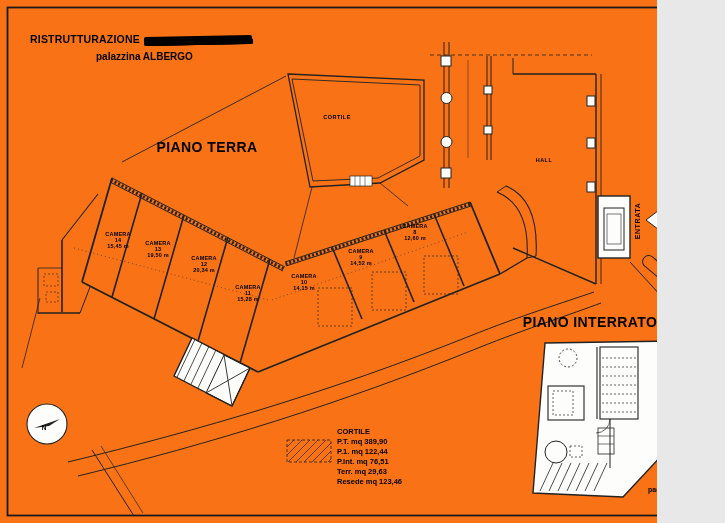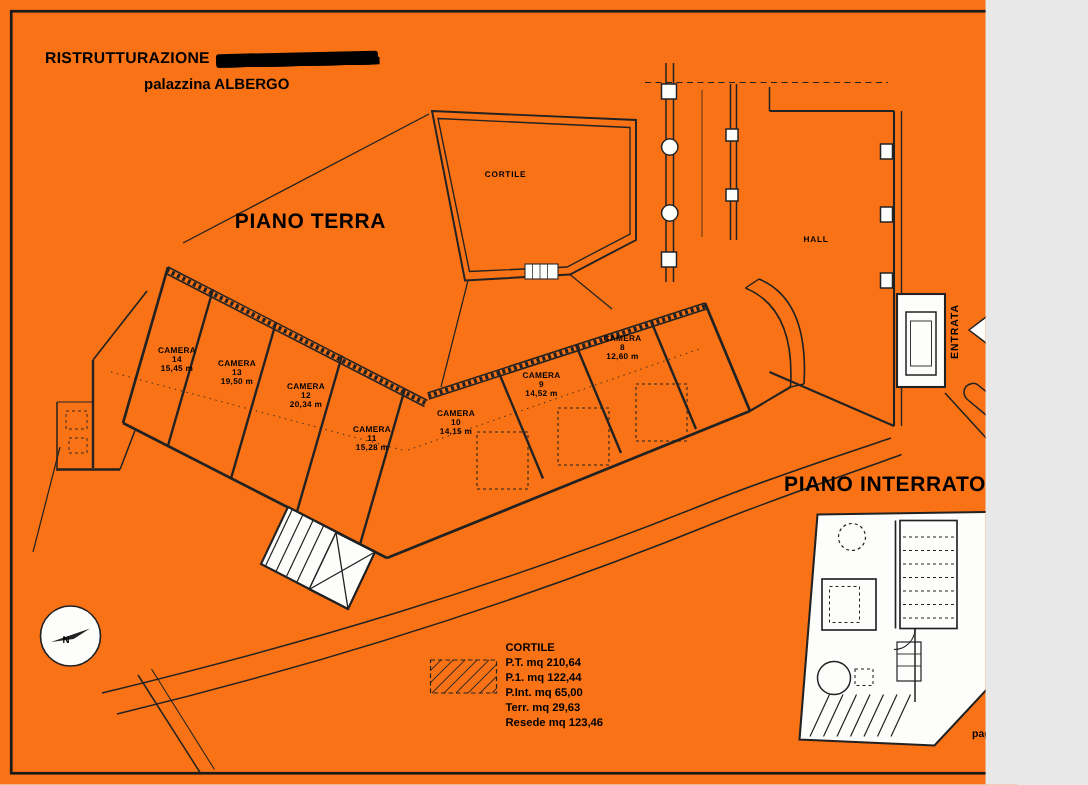--- a/index.html
+++ b/index.html
@@ -231,7 +231,7 @@
   </svg>
   <div class="lbl legend">
     <div>CORTILE</div>
-    <div>P.T. mq 210,64</div>
+    <div>P.T. mq 389,90</div>
     <div>P.1. mq 122,44</div>
     <div>P.Int. mq 65,00</div>
     <div>Terr. mq 29,63</div>

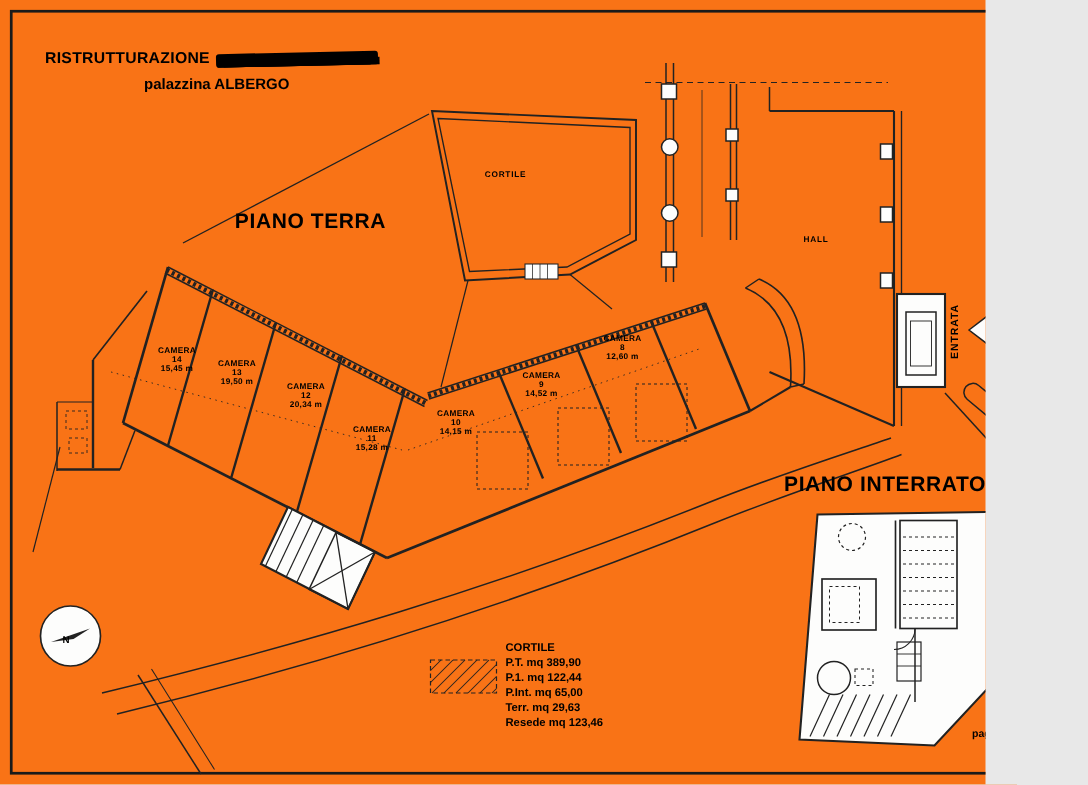--- a/index.html
+++ b/index.html
@@ -233,7 +233,7 @@
     <div>CORTILE</div>
     <div>P.T. mq 389,90</div>
     <div>P.1. mq 122,44</div>
-    <div>P.Int. mq 65,00</div>
+    <div>P.Int. mq 76,51</div>
     <div>Terr. mq 29,63</div>
     <div>Resede mq 123,46</div>
   </div>

